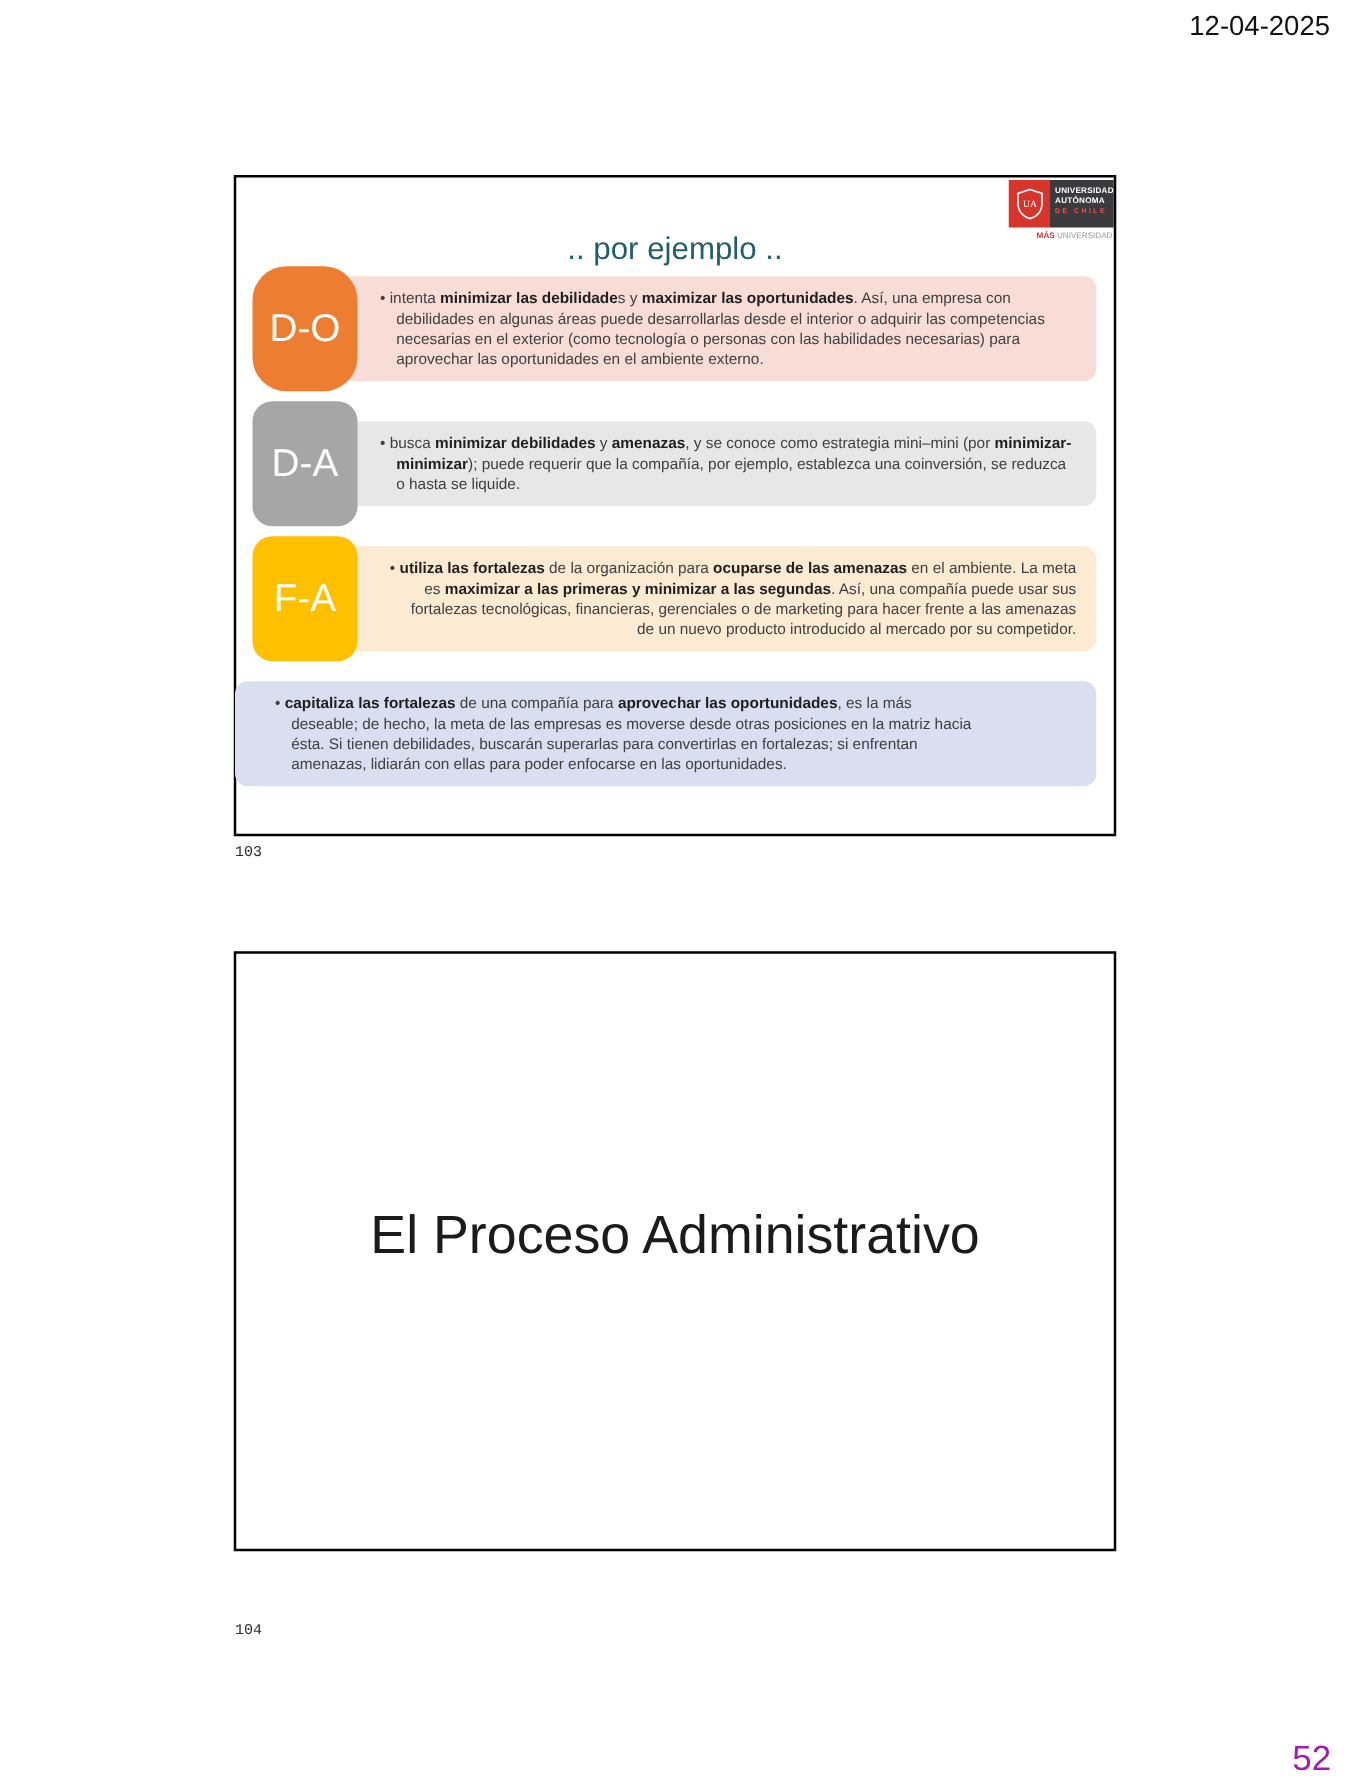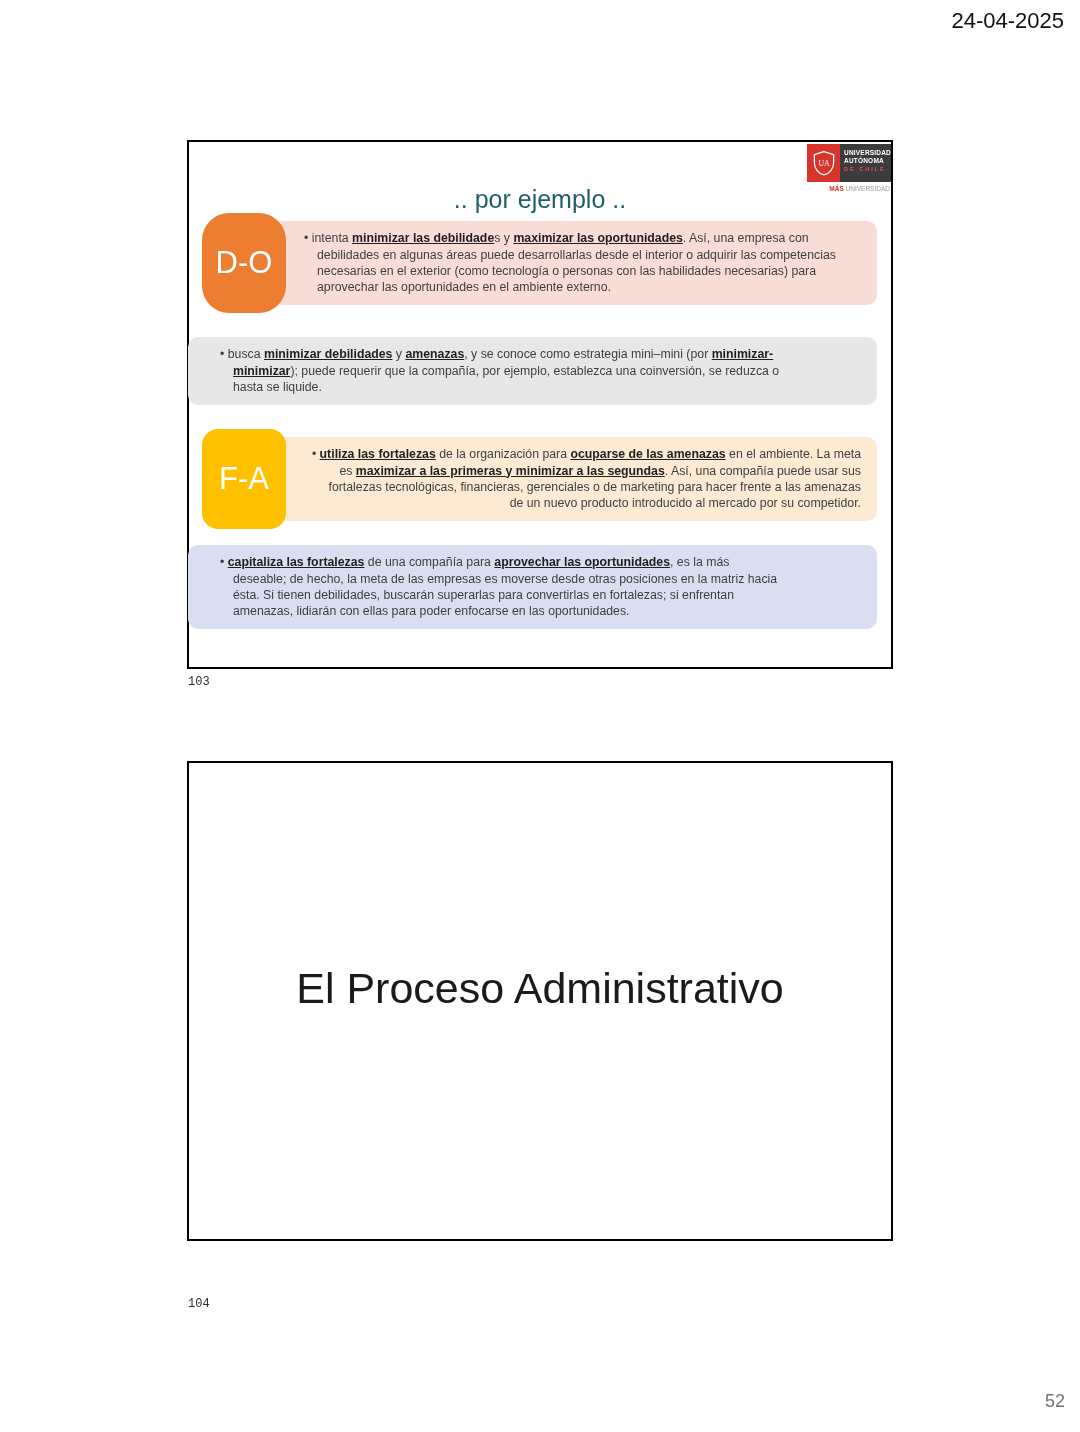--- a/index.html
+++ b/index.html
@@ -91,7 +91,7 @@
 </head>
 <body>
 
-<div class="date">24-04-2025</div>
+<div class="date">12-04-2025</div>
 
 <div class="slide" id="slide1">
   <div class="s1-title">.. por ejemplo ..</div>

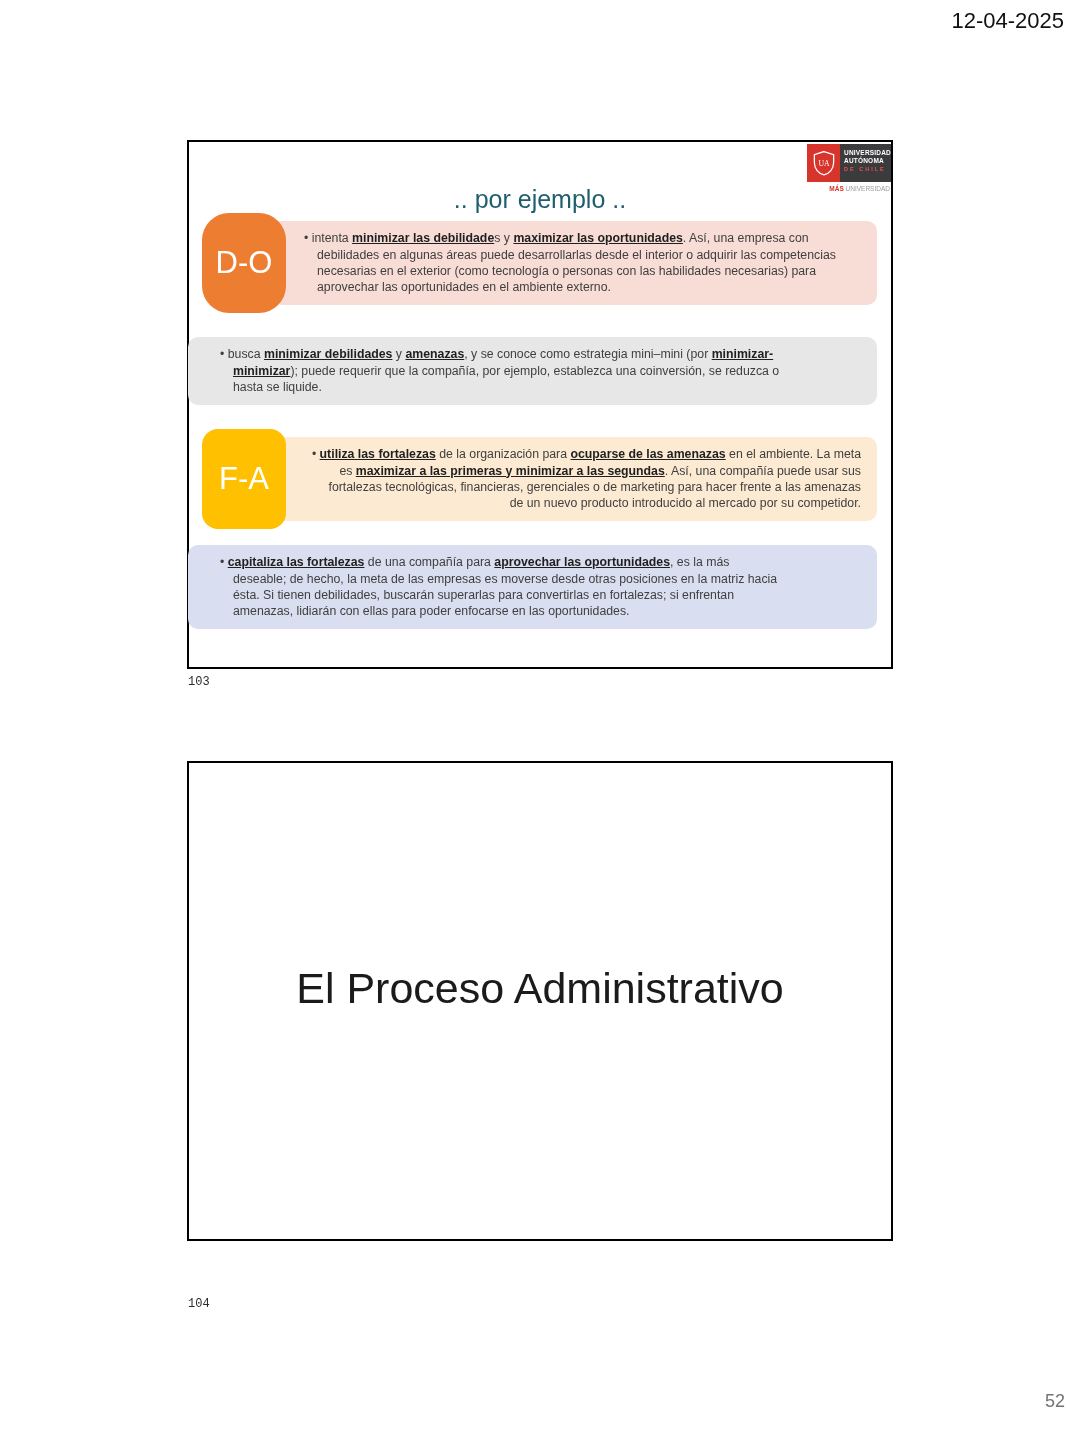--- a/index.html
+++ b/index.html
@@ -68,7 +68,7 @@
     margin: 0; font-size: 12.3px; line-height: 1.34; color: var(--text-dark);
     padding-left: 13px; text-indent: -13px; max-width: 566px;
   }
-  .seg-b { font-weight: bold; color: #1f1f1f; text-decoration: underline; }
+  .seg-b { font-weight: bold; color: #1f1f1f; }
   .seg-u { }
 
   

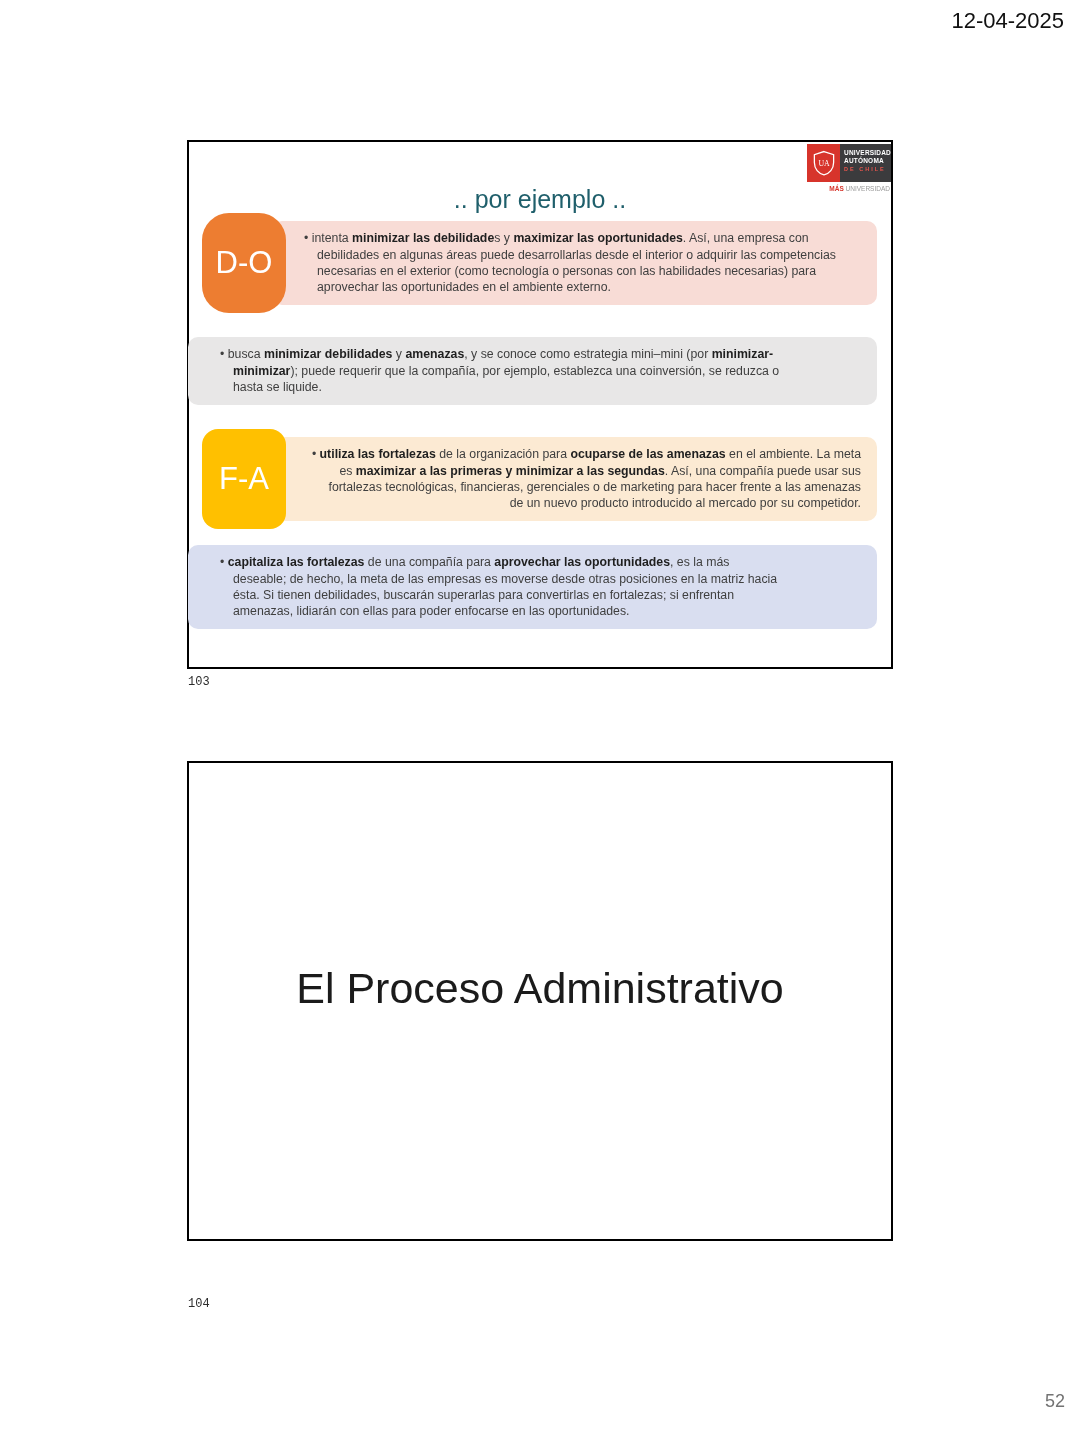--- a/index.html
+++ b/index.html
@@ -125,6 +125,7 @@
   </div>
 
   <div class="row">
+    <div class="row-label" style="background: rgb(166, 166, 166);">D-A</div>
     <div class="row-text" style="background: rgb(232, 231, 231);">
       <p><span>• </span><span>busca </span><span class="seg-b">minimizar debilidades</span><span> y </span><span class="seg-b">amenazas</span><span>, y se conoce como estrategia mini–mini (por </span><span class="seg-b">minimizar-minimizar</span><span>); puede requerir que la compañía, por ejemplo, </span><span class="seg-u">establezca una coinversión</span><span>, </span><span class="seg-u">se reduzca</span><span> o hasta </span><span class="seg-u">se liquide</span><span>.</span></p>
     </div>

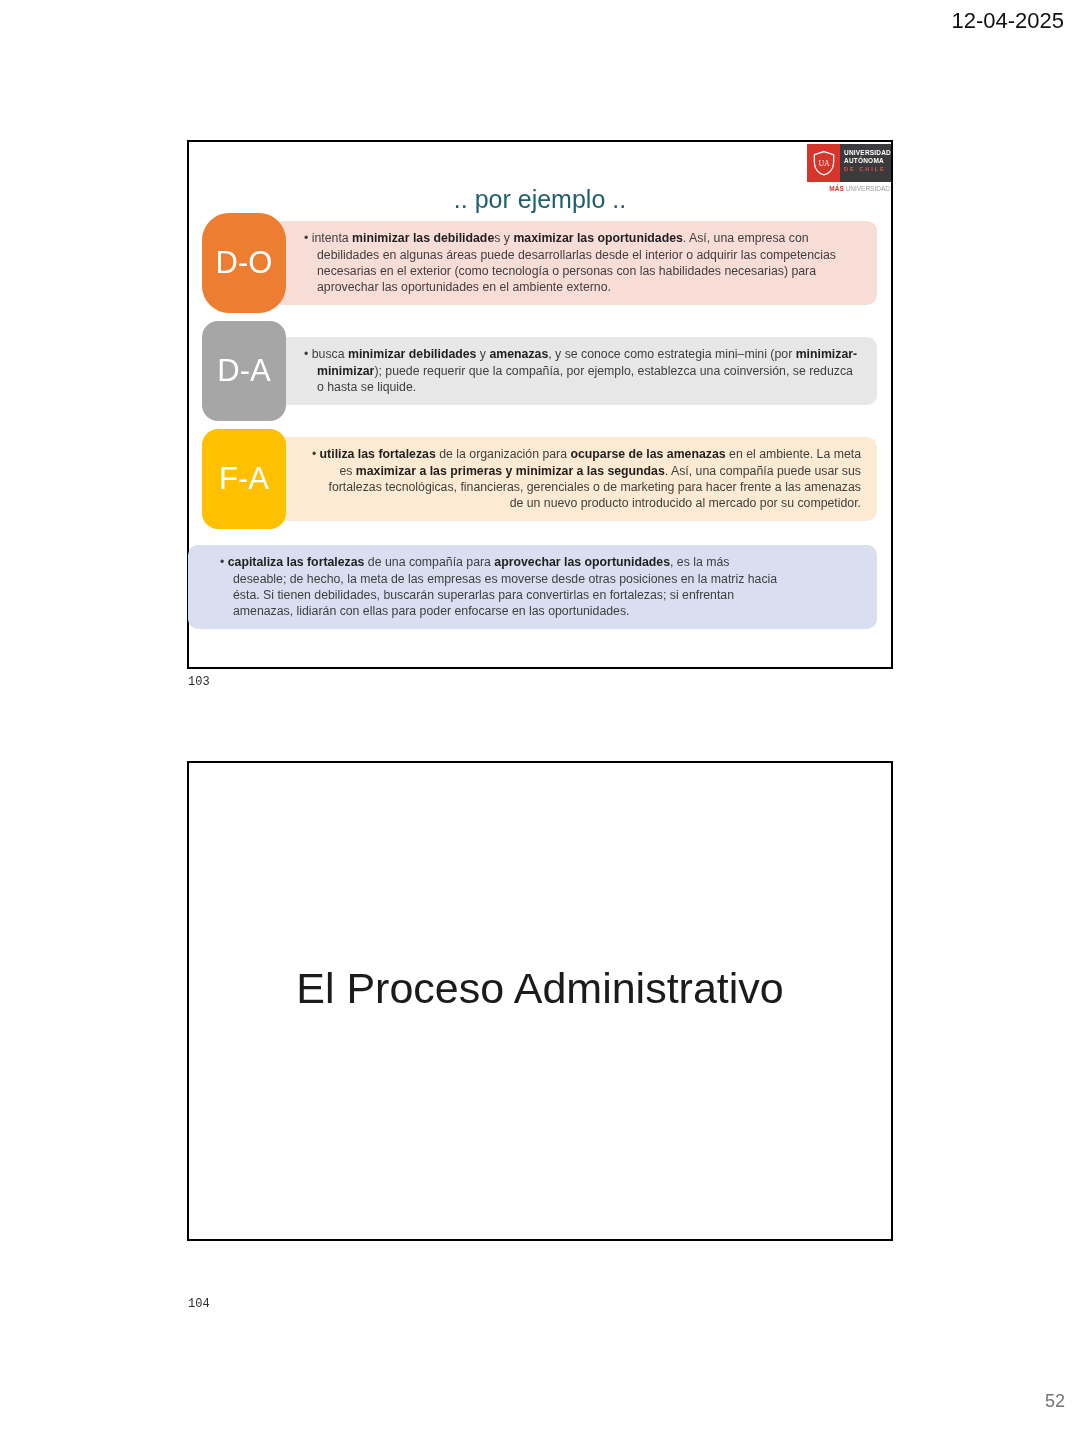--- a/index.html
+++ b/index.html
@@ -85,7 +85,7 @@
   #pagenum-2 { top: 1297px; }
   .docpage {
     position: absolute; right: 15px; top: 1391px;
-    font-size: 18px; color: #737373;
+    font-size: 28px; color: #a21caf;
   }
 </style>
 </head>

